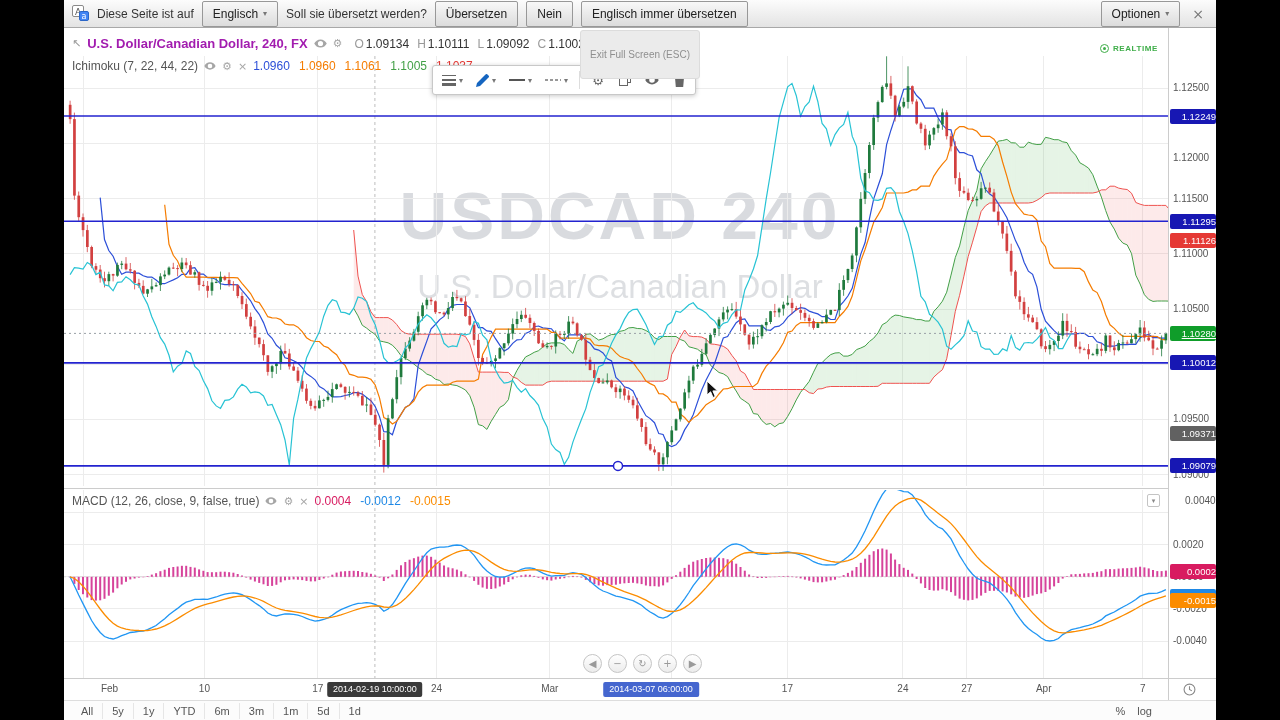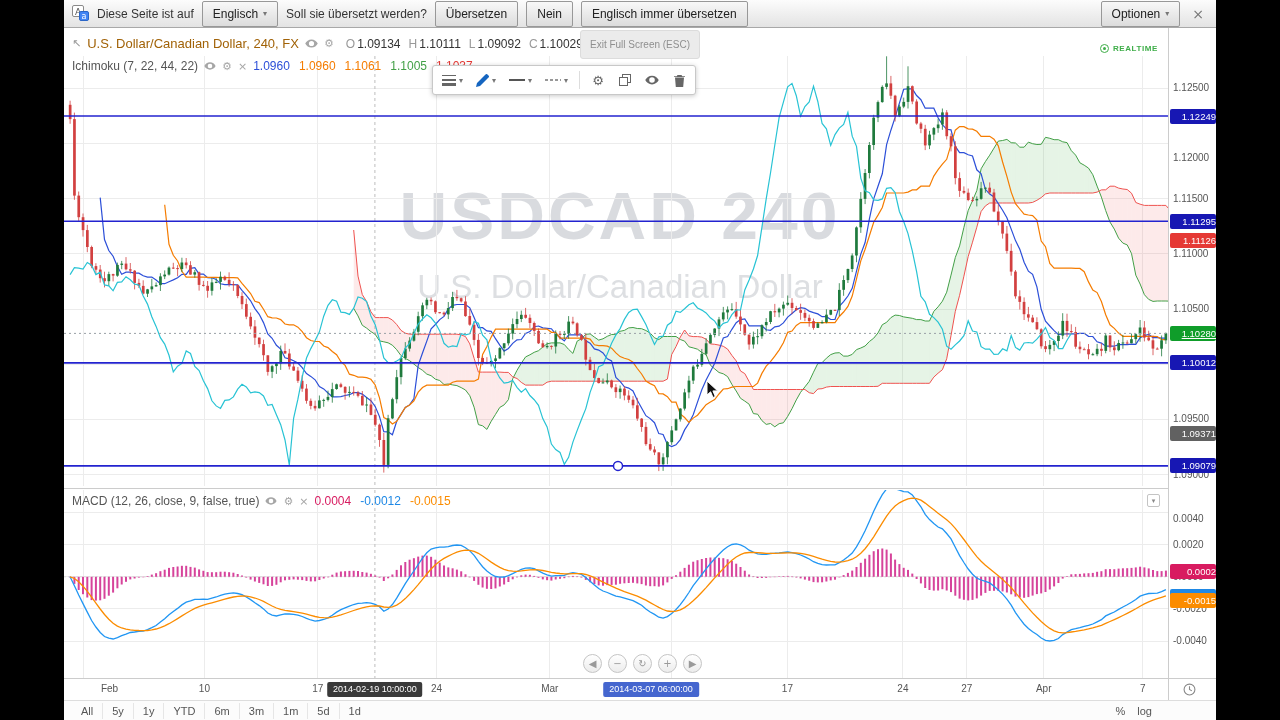--- a/index.html
+++ b/index.html
@@ -46,7 +46,7 @@
   .scale-btn{cursor:default}
 
   #chart-header{position:absolute;top:8px;left:8px;display:flex;align-items:center;gap:6px;z-index:3}
-  .hdr-title{font-weight:normal;font-size:13px;color:#a16207}
+  .hdr-title{font-weight:bold;font-size:13px;color:#a21caf}
   .mini-icon{display:inline-flex;align-items:center;color:#a6a6a6}
   .mini-gear{font-size:11px;color:#a6a6a6}
   .mini-x{font-size:11px;color:#a6a6a6}

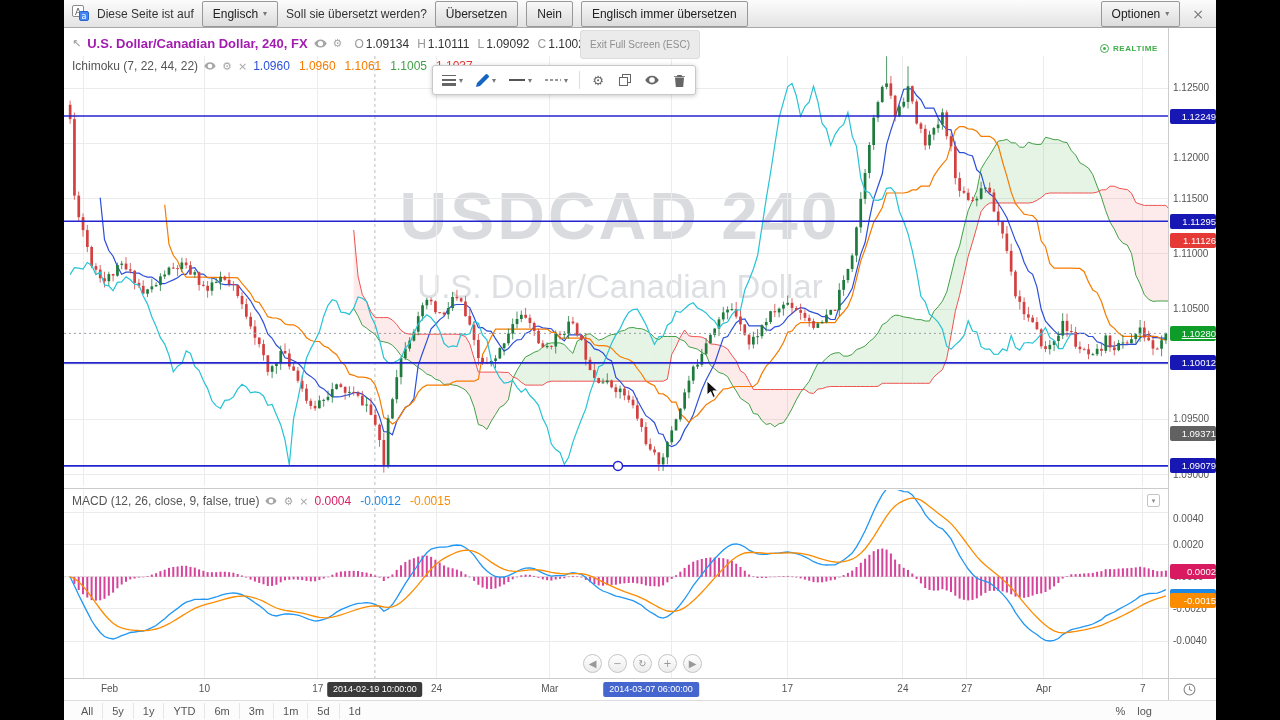--- a/index.html
+++ b/index.html
@@ -64,7 +64,7 @@
   .dt-gear{font-size:13px;color:#666}
 
   #exit-tooltip{position:absolute;top:2px;left:576px;transform:translateX(-50%);background:#ebebeb;border:1px solid #dcdcdc;
-    border-radius:3px;color:#8f8f8f;font-size:10px;padding:8px 9px;z-index:6;white-space:nowrap}
+    border-radius:3px;color:#8f8f8f;font-size:10px;padding:18px 9px;z-index:6;white-space:nowrap}
   #realtime{position:absolute;top:16px;right:58px;display:flex;align-items:center;gap:4px;color:#3fae49;font-size:8px;font-weight:bold;letter-spacing:.6px;z-index:4}
   .rt-dot{width:9px;height:9px;border:1.5px solid #3fae49;border-radius:50%;display:inline-block;position:relative}
   .rt-dot::after{content:"";position:absolute;left:2px;top:2px;width:3px;height:3px;background:#3fae49;border-radius:50%}

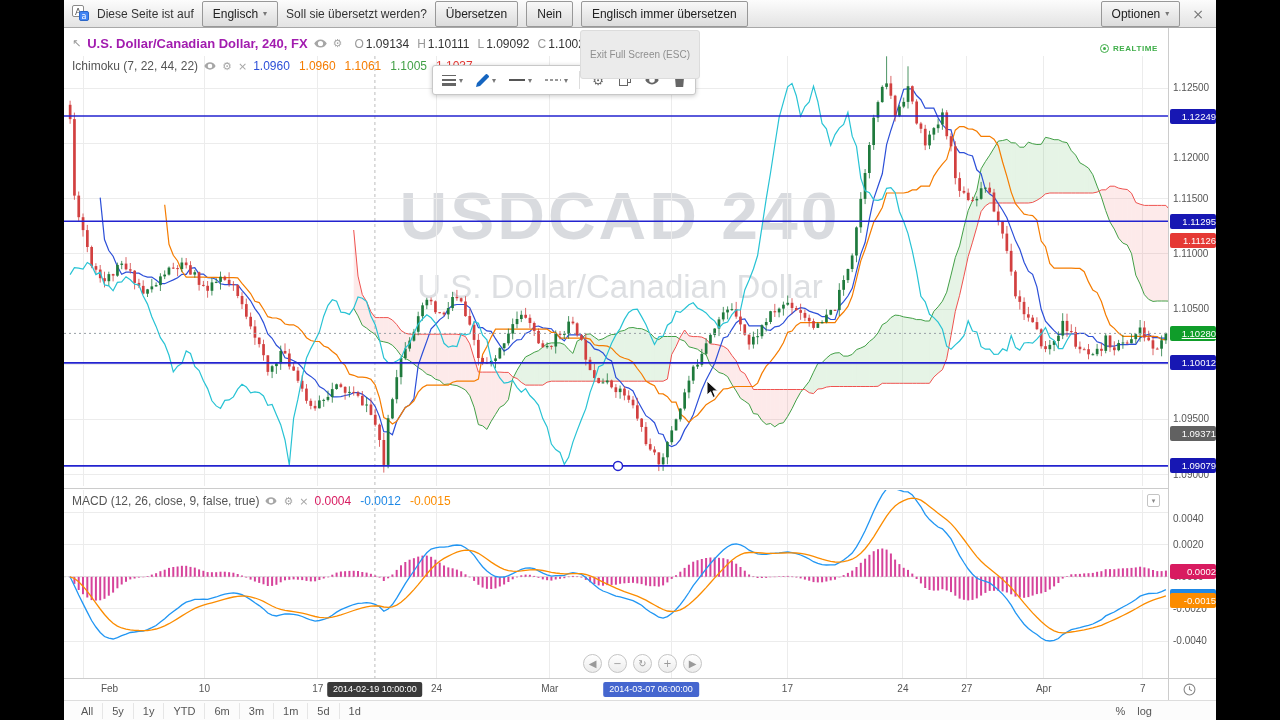--- a/index.html
+++ b/index.html
@@ -1160,7 +1160,7 @@
         <div class="axis-label" style="top: 330.3px;">1.10000</div>
         <div class="axis-label" style="top: 385.4px;">1.09500</div>
         <div class="axis-label" style="top: 440.6px;">1.09000</div>
-        <div class="axis-label" style="top: 485px;">0.0040</div>
+        <div class="axis-label" style="top: 467px; margin-left: 12px;">0.0040</div>
         <div class="axis-label" style="top: 510.6px;">0.0020</div>
         <div class="axis-label" style="top: 542.8px;">0.0000</div>
         <div class="axis-label" style="top: 574.9px;">-0.0020</div>

